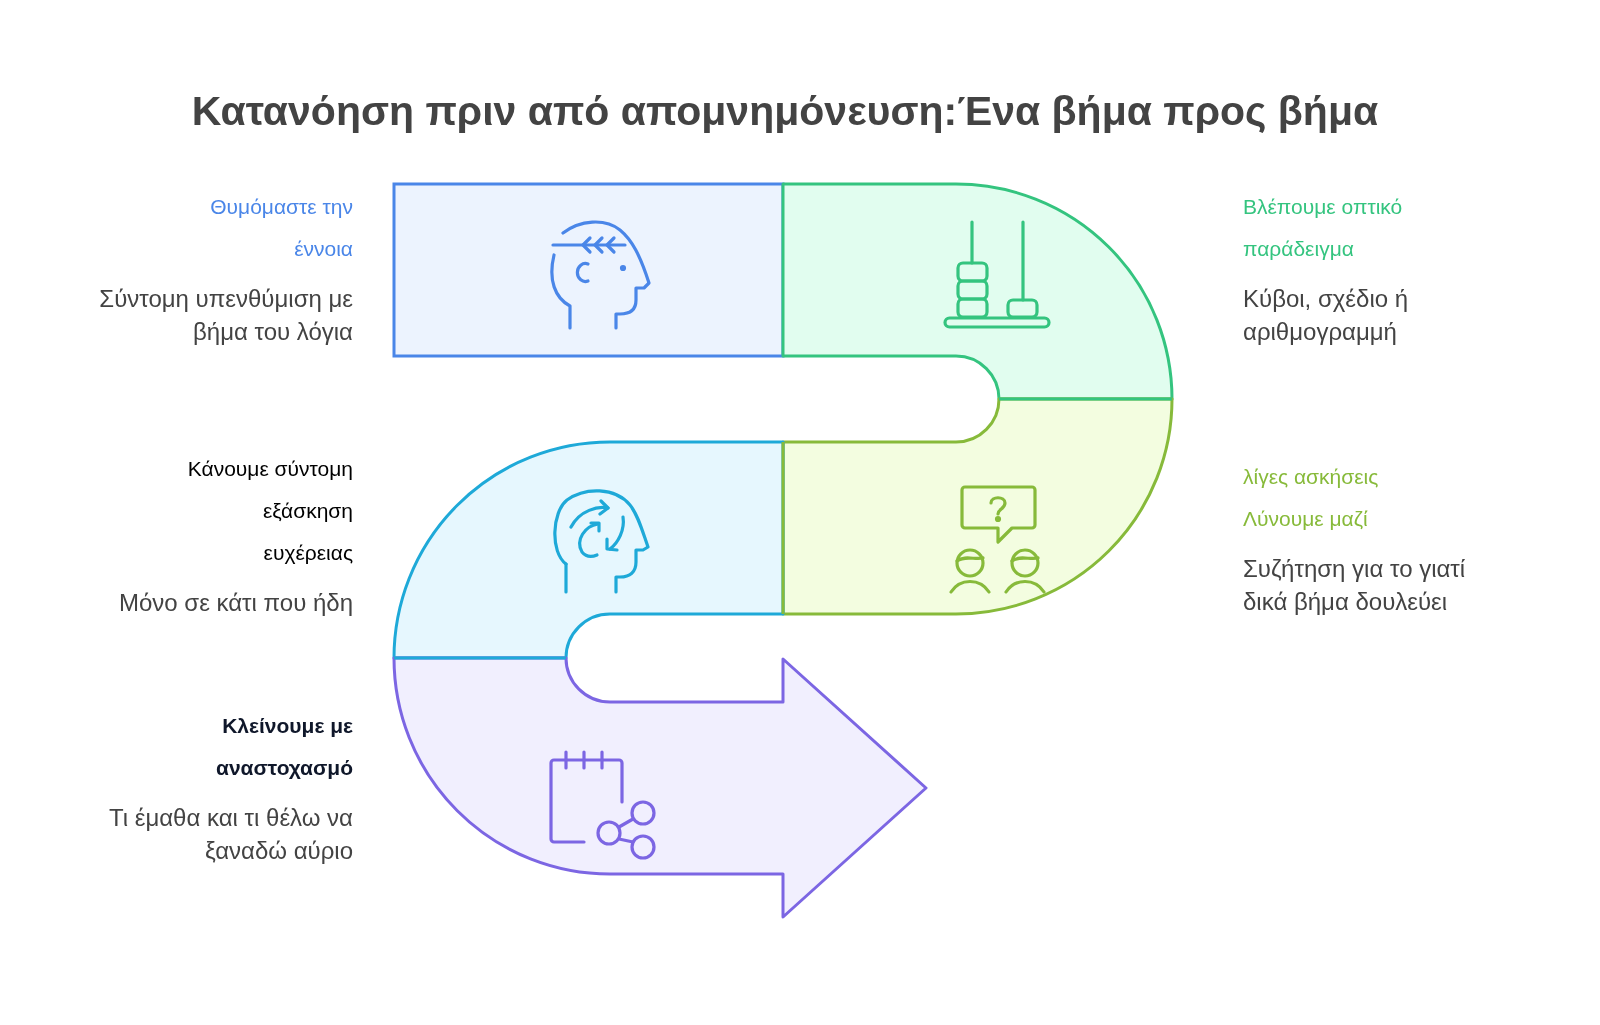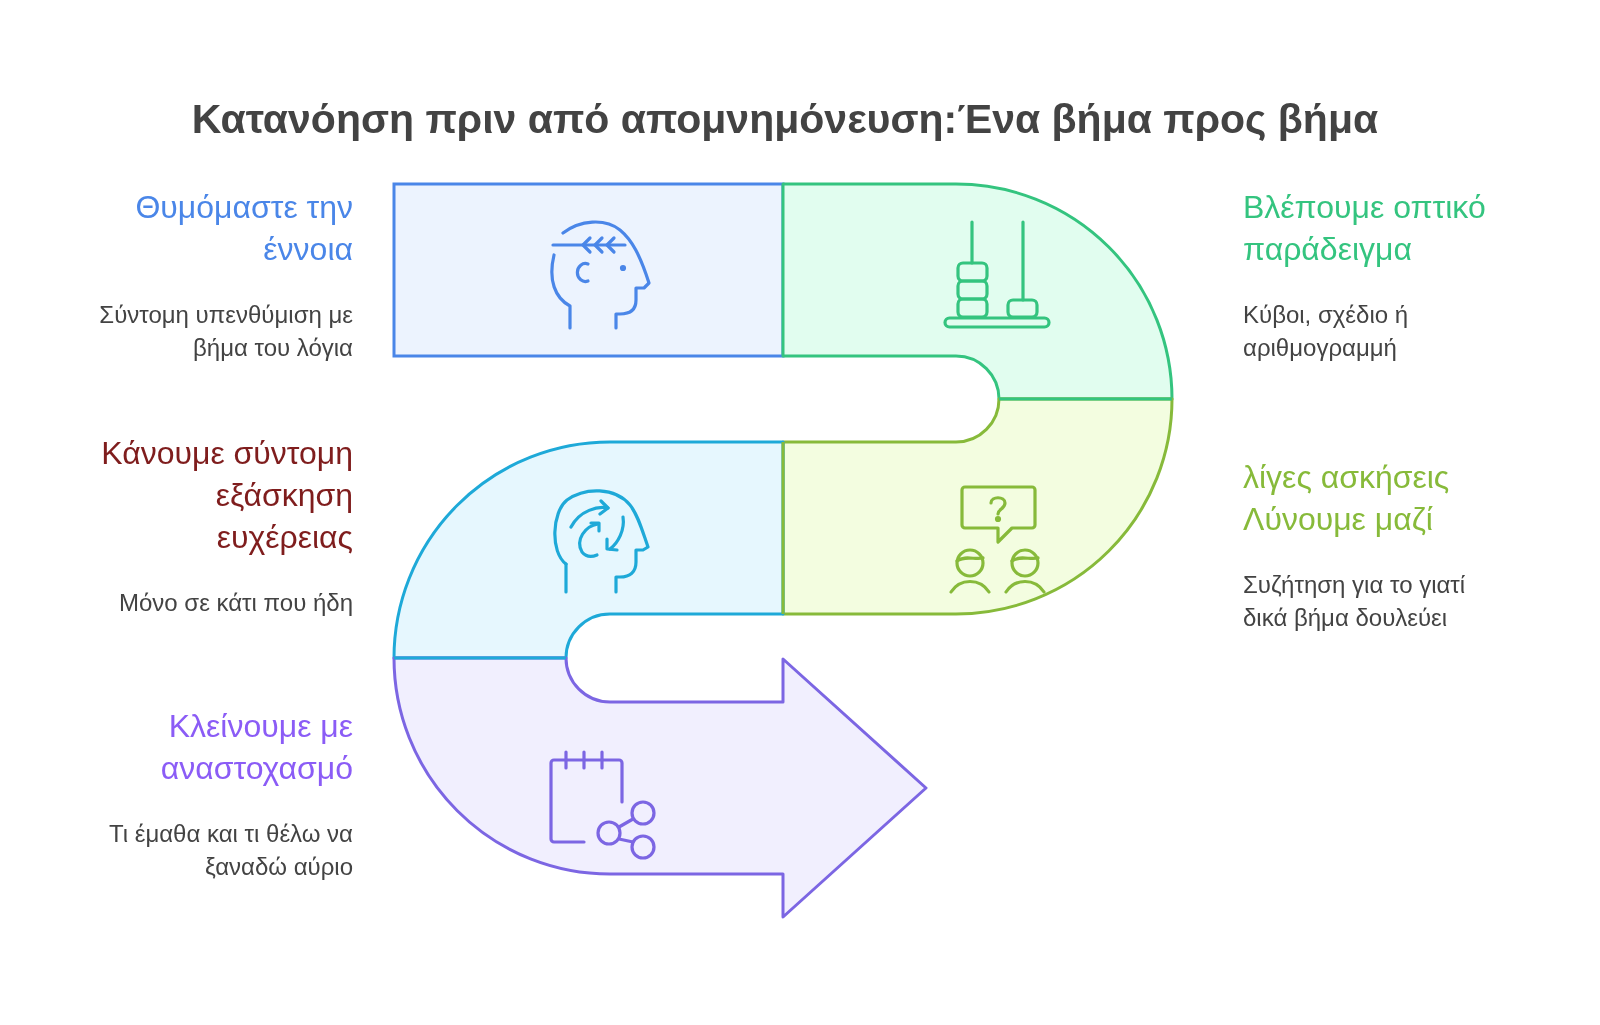--- a/index.html
+++ b/index.html
@@ -5,7 +5,7 @@
   html, body { margin: 0; padding: 0; background: #ffffff; }
   body { width: 1600px; height: 1025px; position: relative; overflow: hidden;
          font-family: "Liberation Sans", "DejaVu Sans", sans-serif; }
-  .title { position: absolute; left: 0; top: 96px; width: 1570px; text-align: center;
+  .title { position: absolute; left: 0; top: 88px; width: 1570px; text-align: center;
            font-size: 41px; font-weight: bold; color: #434343; letter-spacing: 0px; }
   .diagram { position: absolute; left: 0; top: 0; width: 1600px; height: 1025px; }
   .label { position: absolute; }

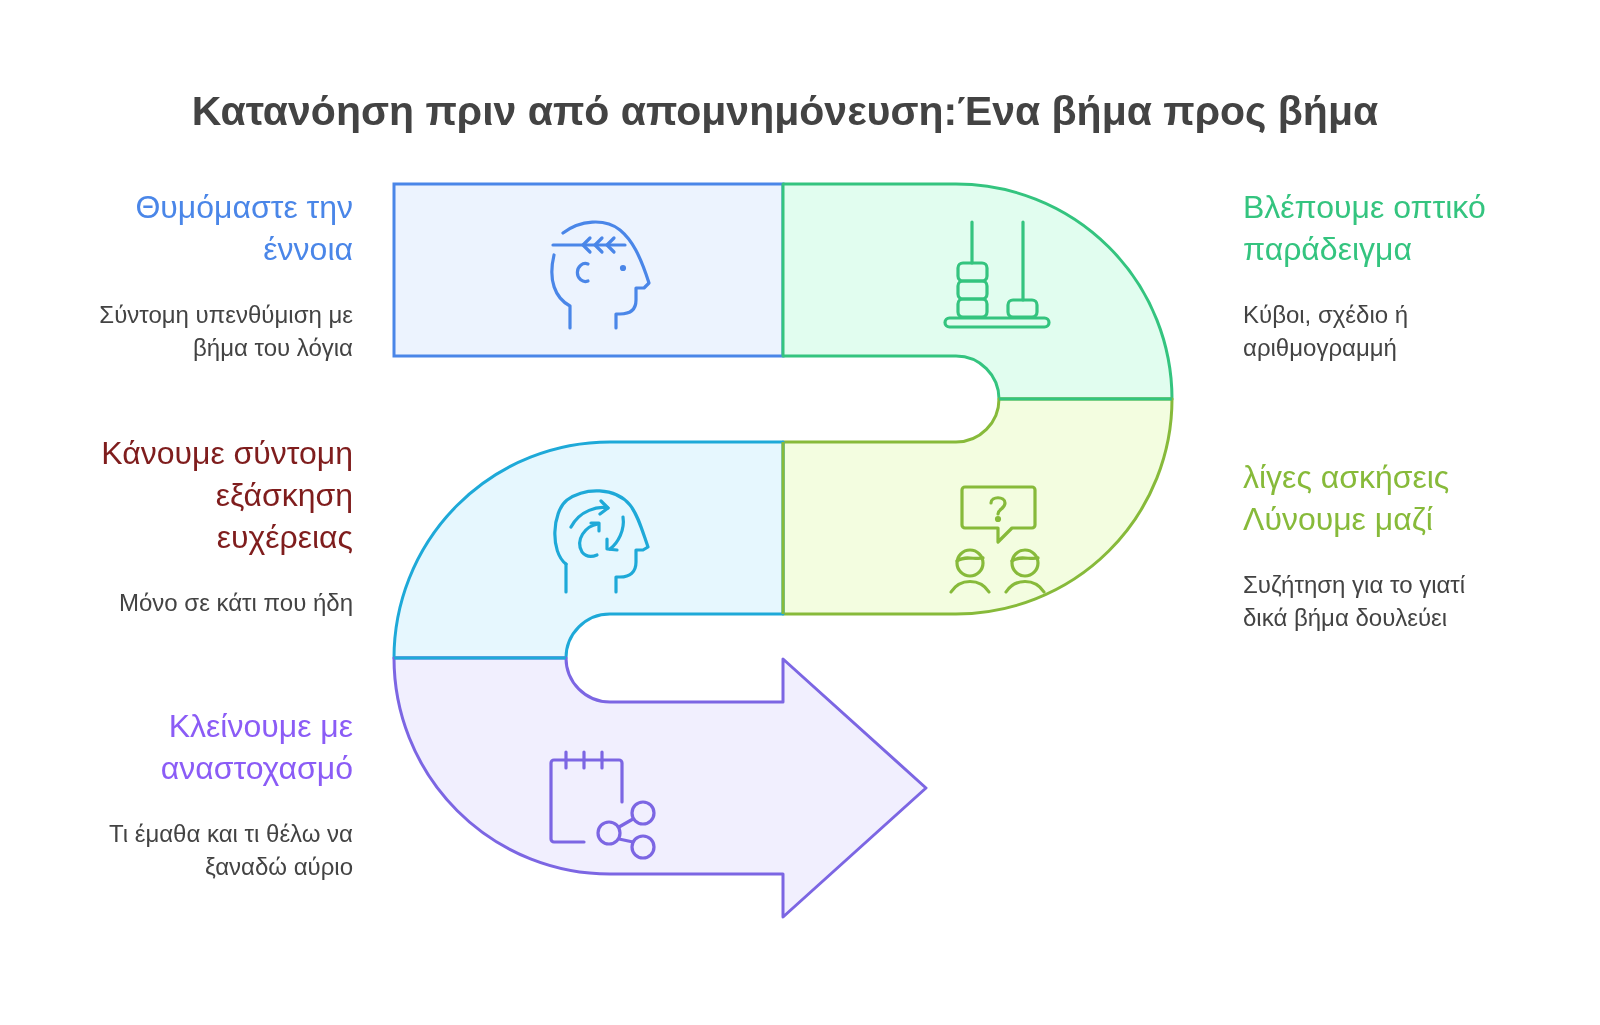--- a/index.html
+++ b/index.html
@@ -9,7 +9,7 @@
            font-size: 41px; font-weight: bold; color: #434343; letter-spacing: 0px; }
   .diagram { position: absolute; left: 0; top: 0; width: 1600px; height: 1025px; }
   .label { position: absolute; }
-  .label .head { font-size: 32px; line-height: 42px; }
+  .label .head { font-size: 21px; line-height: 42px; }
   .label .desc { font-size: 24px; line-height: 33px; color: #434343; margin-top: 28px; }
   .left { text-align: right; }
   .right { text-align: left; }

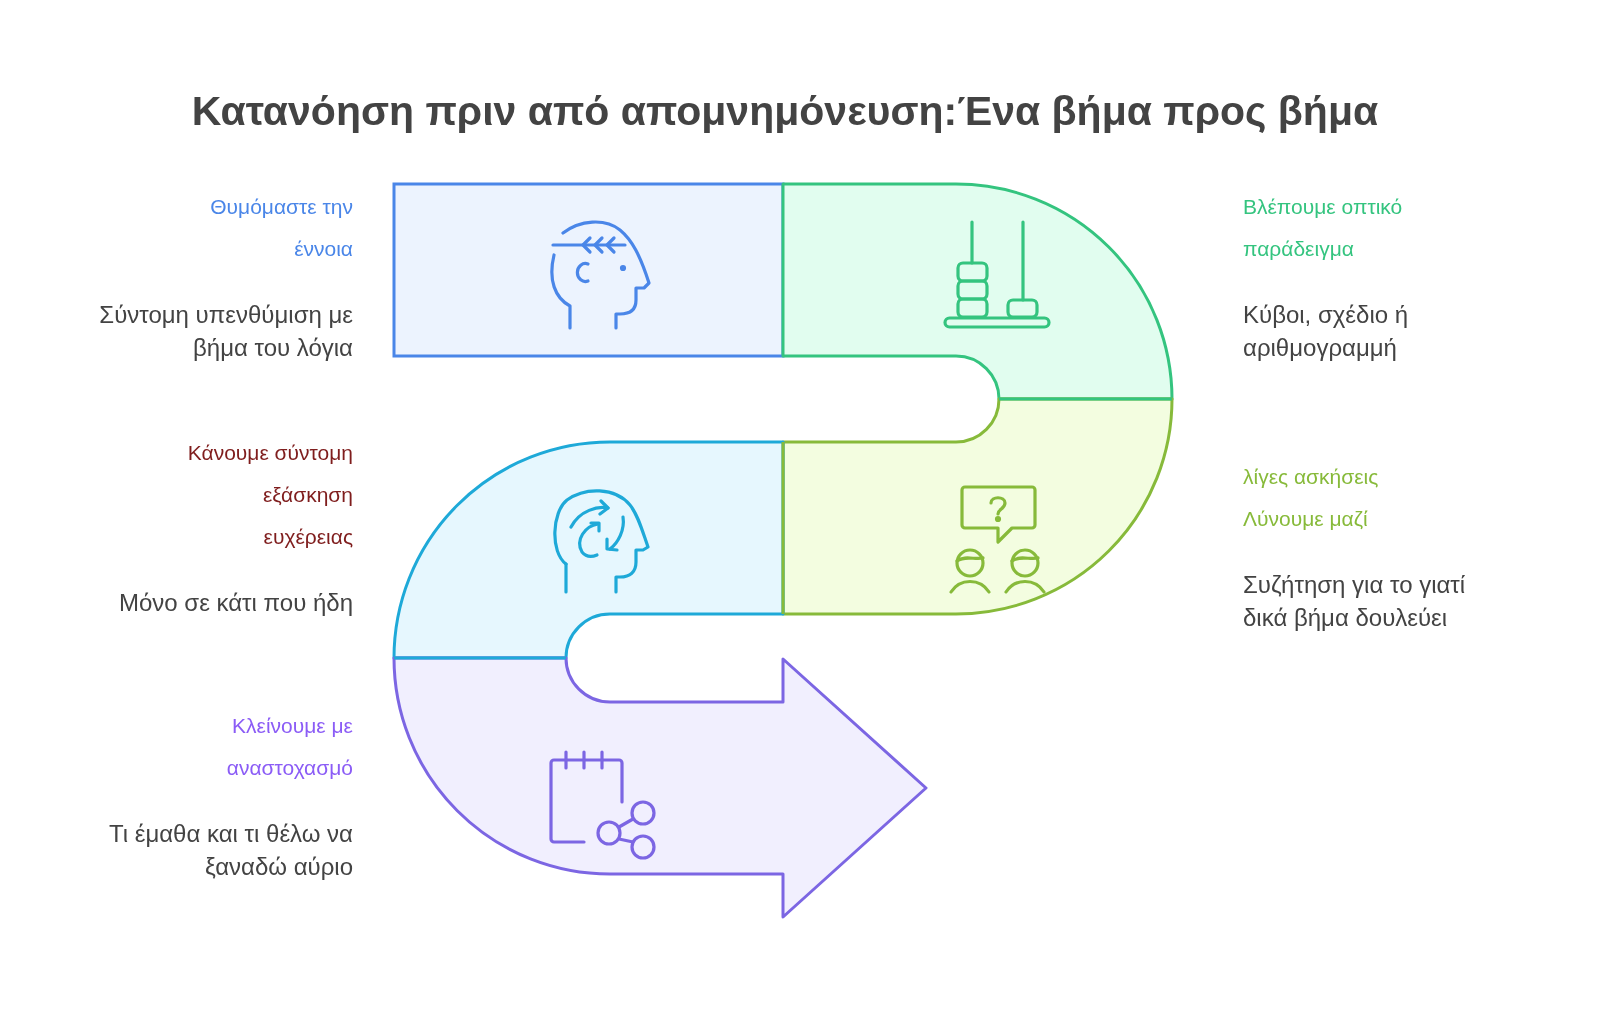--- a/index.html
+++ b/index.html
@@ -10,7 +10,7 @@
   .diagram { position: absolute; left: 0; top: 0; width: 1600px; height: 1025px; }
   .label { position: absolute; }
   .label .head { font-size: 21px; line-height: 42px; }
-  .label .desc { font-size: 24px; line-height: 33px; color: #434343; margin-top: 28px; }
+  .label .desc { font-size: 24px; line-height: 33px; color: #434343; margin-top: 12px; }
   .left { text-align: right; }
   .right { text-align: left; }
 </style>

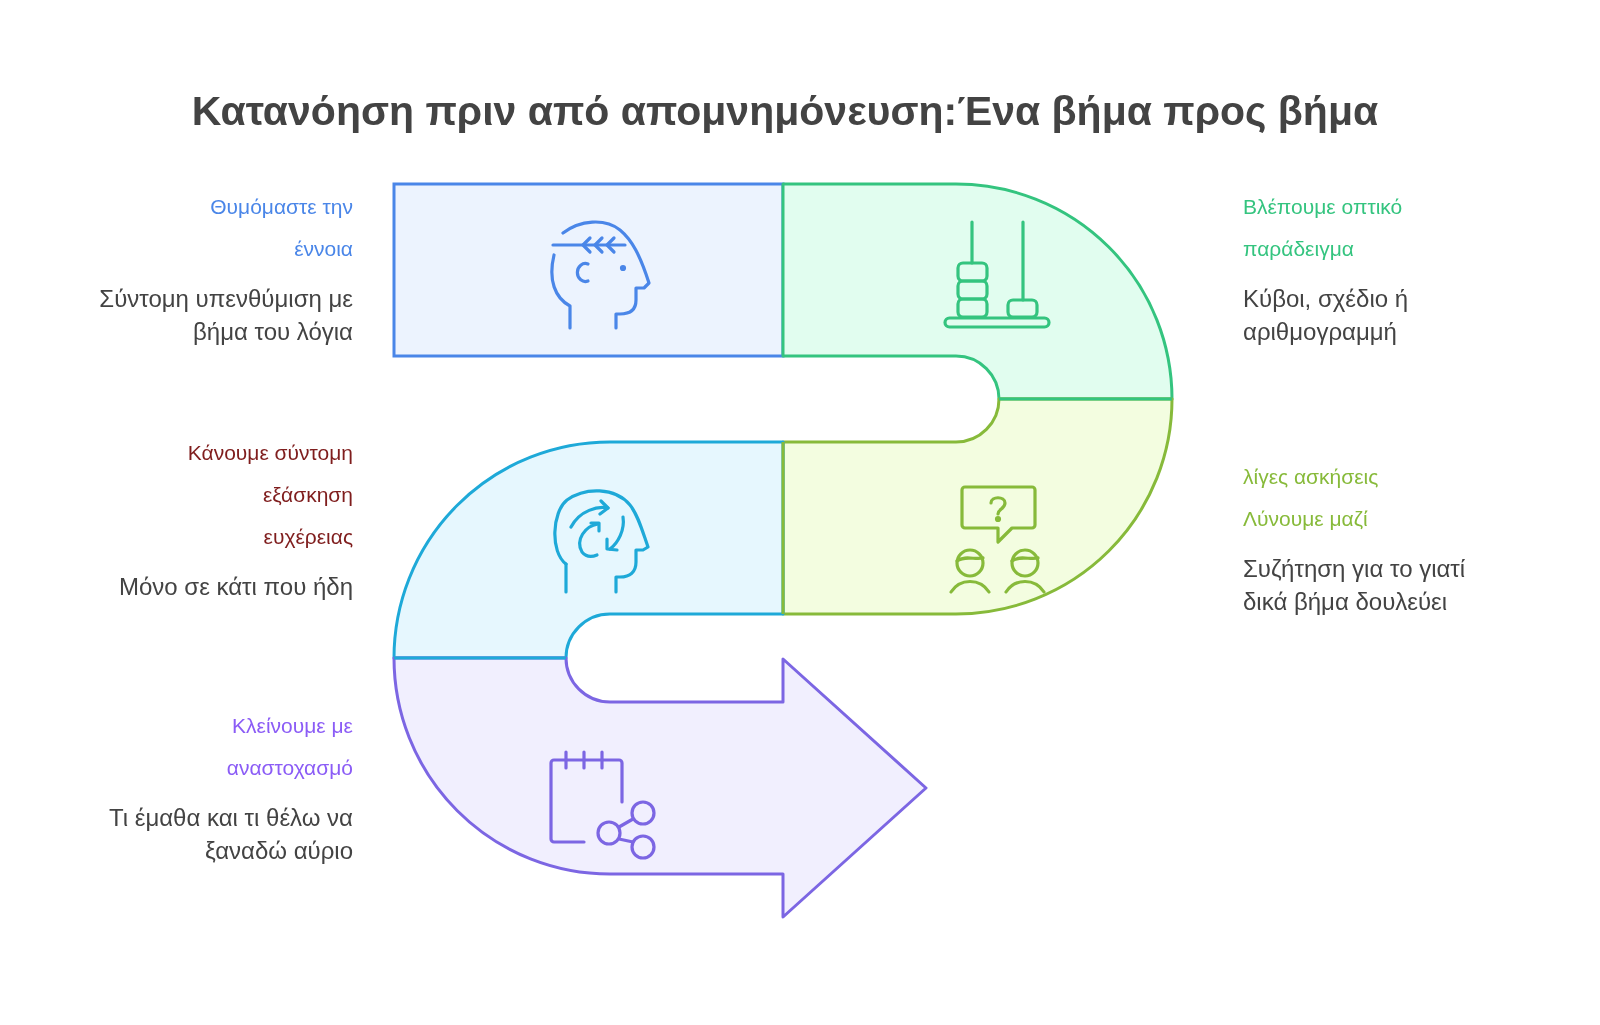--- a/index.html
+++ b/index.html
@@ -135,7 +135,7 @@
 </div>
 
 <div class="label left" style="right:1247px; top:432px; width:330px;">
-  <div class="head" style="color:#7f1d1d;">
+  <div class="head" style="color:#000000;margin-top:16px;">
     <div>Κάνουμε σύντομη</div>
     <div>εξάσκηση</div>
     <div>ευχέρειας</div>

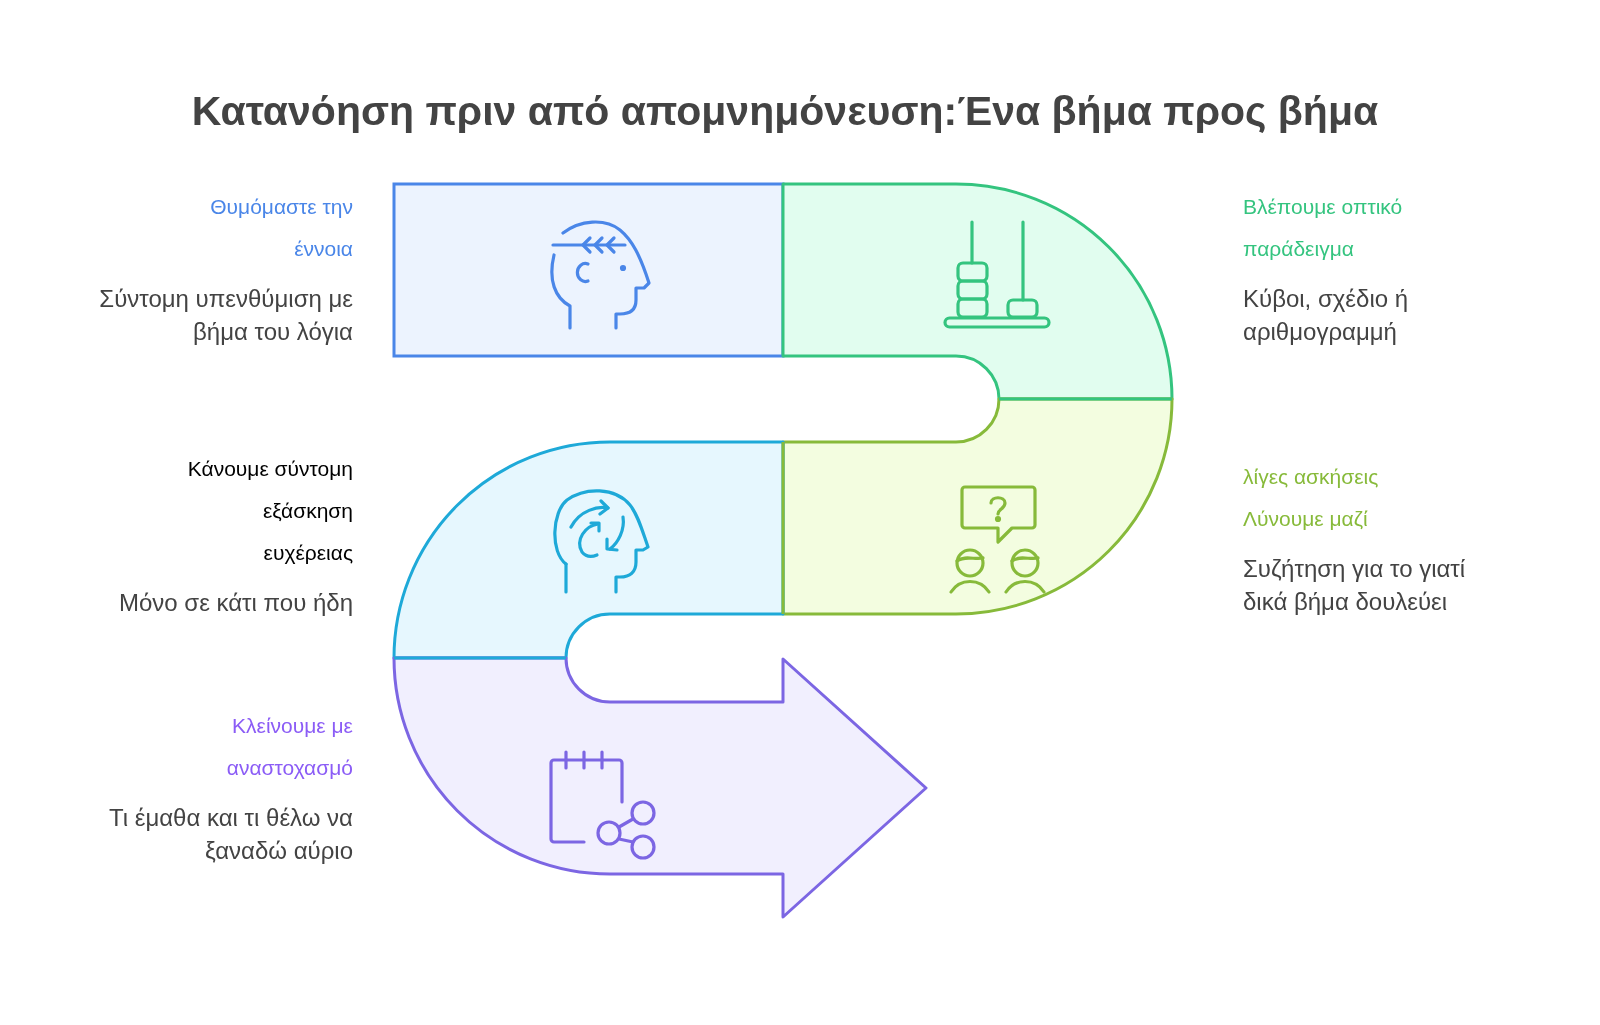--- a/index.html
+++ b/index.html
@@ -146,7 +146,7 @@
 </div>
 
 <div class="label left" style="right:1247px; top:705px; width:330px;">
-  <div class="head" style="color:#8b5cf6;">
+  <div class="head" style="color:#0f172a;font-weight:bold;">
     <div>Κλείνουμε με</div>
     <div>αναστοχασμό</div>
   </div>

